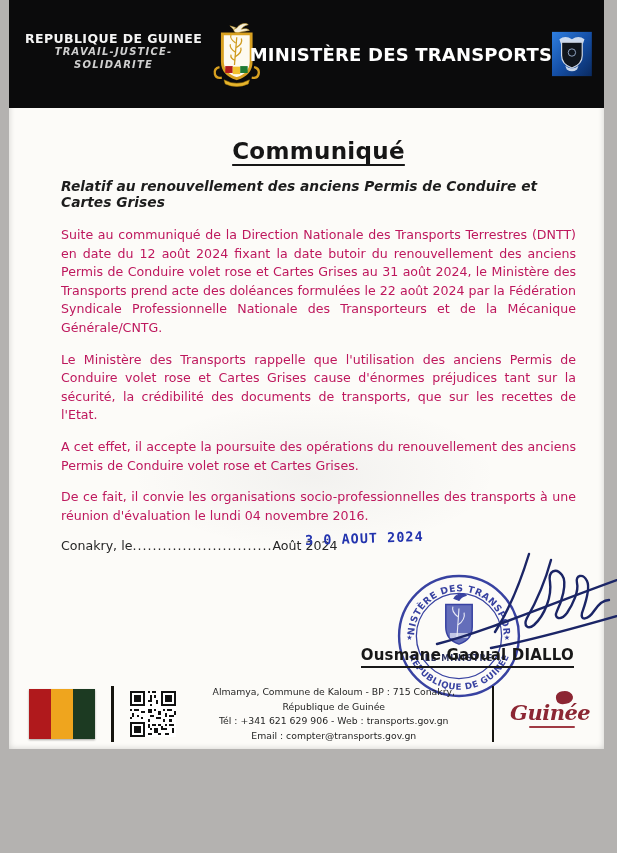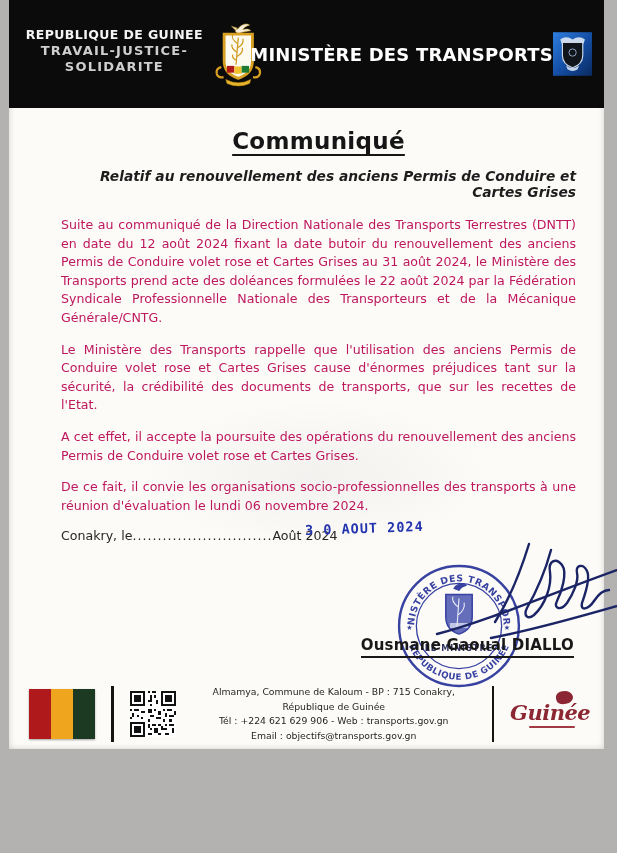--- a/index.html
+++ b/index.html
@@ -23,7 +23,7 @@
   }
   .rep{color:#f4f4f4;text-align:center;line-height:1.25;margin-top:-6px;}
   .rep .t1{font-size:12.5px;font-weight:bold;letter-spacing:.4px;white-space:nowrap;}
-  .rep .t2{font-size:13px;letter-spacing:1.2px;color:#cfcfcf;font-weight:bold;}
+  .rep .t2{font-size:10px;letter-spacing:1.2px;color:#cfcfcf;font-weight:bold;font-style:italic;}
   .crest{width:78px;height:92px;margin-left:6px;}
   .min-title{color:#fff;font-size:18px;font-weight:800;letter-spacing:.2px;white-space:nowrap;margin-left:-16px;}
   .emblem{width:54px;height:60px;border-radius:2px;}

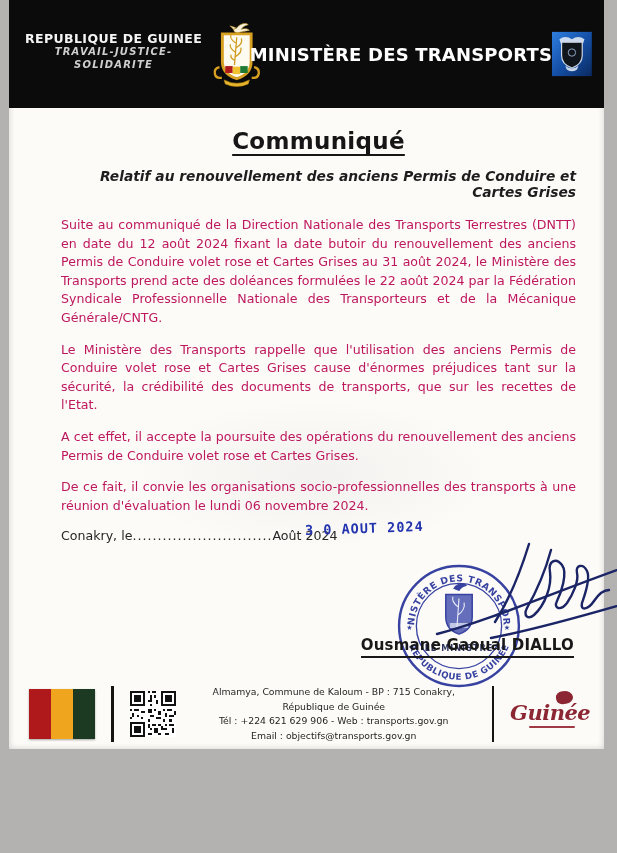--- a/index.html
+++ b/index.html
@@ -32,7 +32,7 @@
   .title{
     text-align:center;font-size:23px;font-weight:bold;color:#161616;
     text-decoration:underline;text-decoration-thickness:2px;text-underline-offset:5px;
-    margin:6px 0 14px 0;letter-spacing:.3px;
+    margin:16px 0 14px 0;letter-spacing:.3px;
   }
   .subtitle{
     text-align:right;font-size:13.8px;font-weight:bold;font-style:italic;color:#1d1d1d;

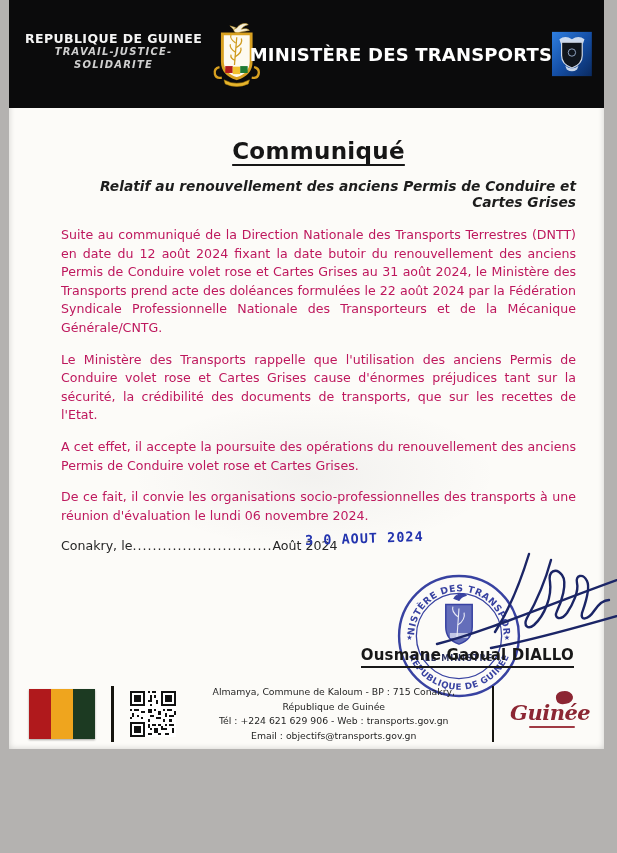--- a/index.html
+++ b/index.html
@@ -35,7 +35,7 @@
     margin:16px 0 14px 0;letter-spacing:.3px;
   }
   .subtitle{
-    text-align:right;font-size:13.8px;font-weight:bold;font-style:italic;color:#1d1d1d;
+    text-align:left;font-size:13.8px;font-weight:bold;font-style:italic;color:#1d1d1d;
     margin:0 0 16px 0;
   }
   .para{

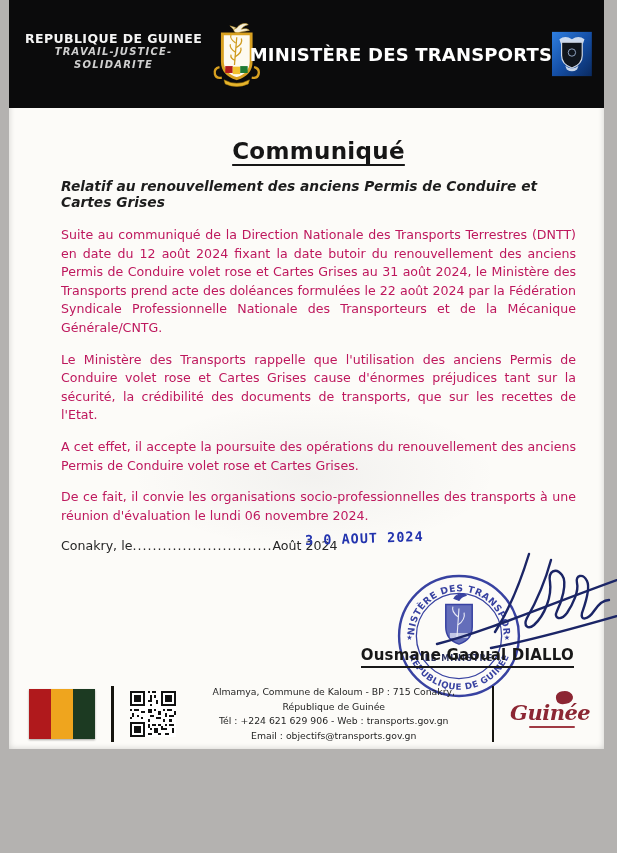--- a/index.html
+++ b/index.html
@@ -155,7 +155,7 @@
     <p class="para">Suite au communiqué de la Direction Nationale des Transports Terrestres (DNTT) en date du 12 août 2024 fixant la date butoir du renouvellement des anciens Permis de Conduire volet rose et Cartes Grises au 31 août 2024, le Ministère des Transports prend acte des doléances formulées le 22 août 2024 par la Fédération Syndicale Professionnelle Nationale des Transporteurs et de la Mécanique Générale/CNTG.</p>
     <p class="para">Le Ministère des Transports rappelle que l'utilisation des anciens Permis de Conduire volet rose et Cartes Grises cause d'énormes préjudices tant sur la sécurité, la crédibilité des documents de transports, que sur les recettes de l'Etat.</p>
     <p class="para">A cet effet, il accepte la poursuite des opérations du renouvellement des anciens Permis de Conduire volet rose et Cartes Grises.</p>
-    <p class="para">De ce fait, il convie les organisations socio-professionnelles des transports à une réunion d'évaluation le lundi 06 novembre 2024.</p>
+    <p class="para">De ce fait, il convie les organisations socio-professionnelles des transports à une réunion d'évaluation le lundi 04 novembre 2016.</p>
 
     <div class="dateline">
       <span>Conakry, le</span><span class="dots">............................</span><span>Août 2024</span>

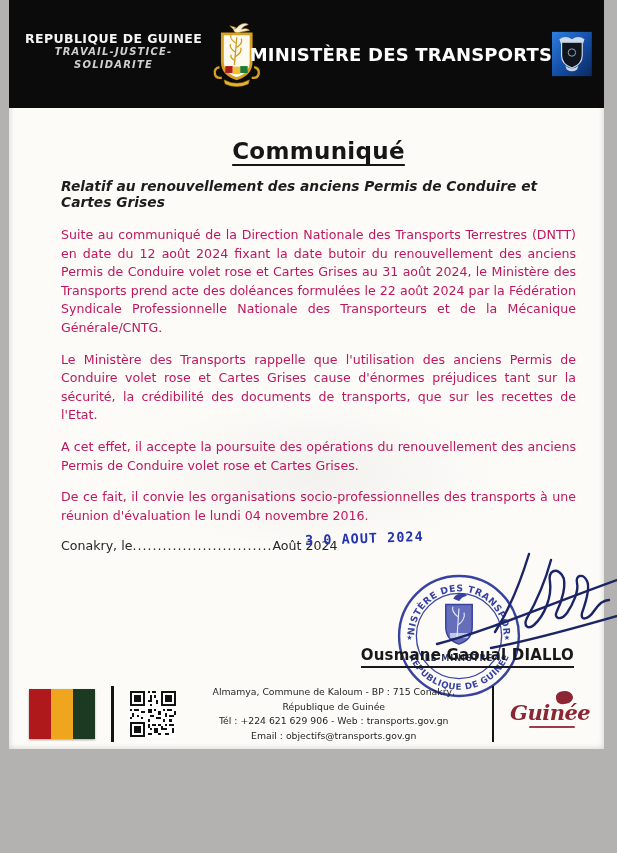--- a/index.html
+++ b/index.html
@@ -238,7 +238,7 @@
 
     <div class="addr">
       <div>Almamya, Commune de Kaloum - BP : 715 Conakry, République de Guinée</div>
-      <div>Tél : +224 621 629 906 - Web : transports.gov.gn</div>
+      <div>Tél : +341 621 629 906 - Web : transports.gov.gn</div>
       <div>Email : objectifs@transports.gov.gn</div>
     </div>
 

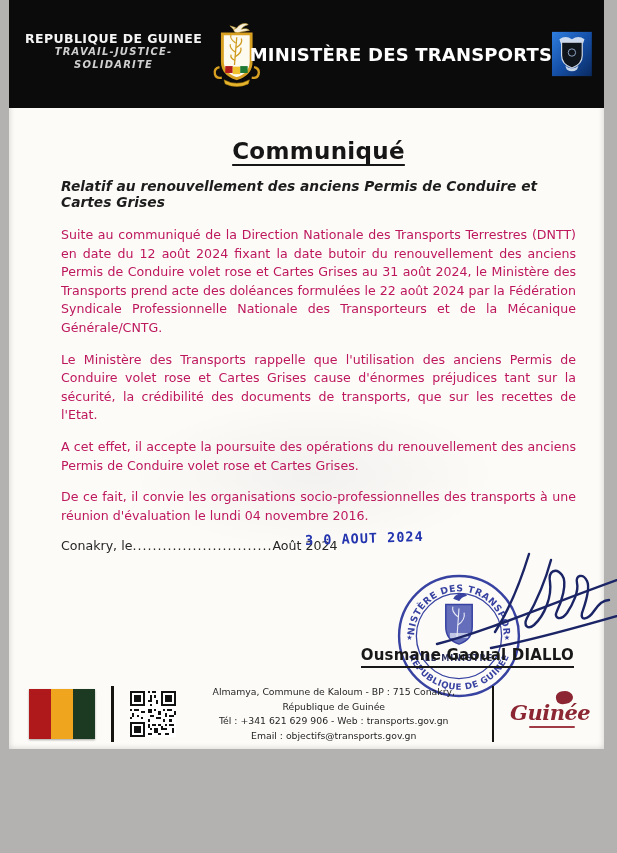--- a/index.html
+++ b/index.html
@@ -239,7 +239,7 @@
     <div class="addr">
       <div>Almamya, Commune de Kaloum - BP : 715 Conakry, République de Guinée</div>
       <div>Tél : +341 621 629 906 - Web : transports.gov.gn</div>
-      <div>Email : objectifs@transports.gov.gn</div>
+      <div>Email : compter@transports.gov.gn</div>
     </div>
 
     <div class="vdiv2"></div>

